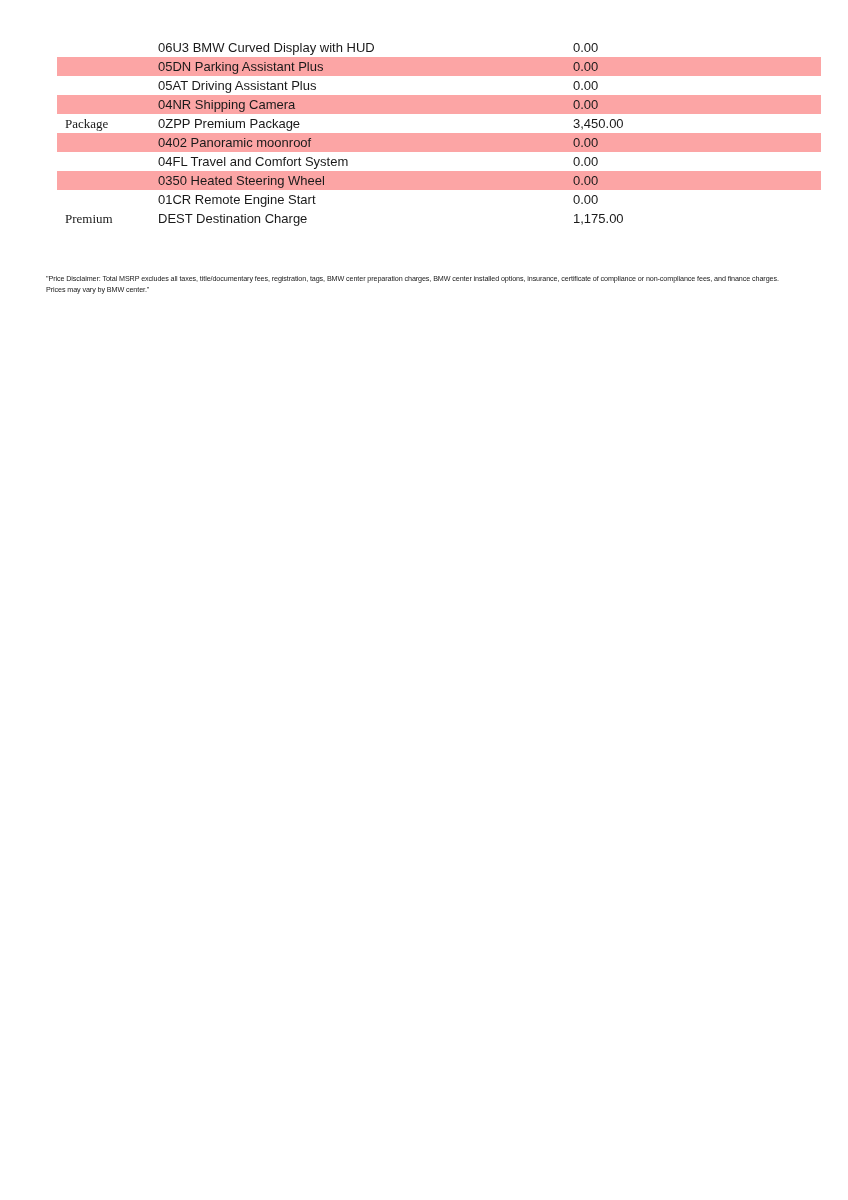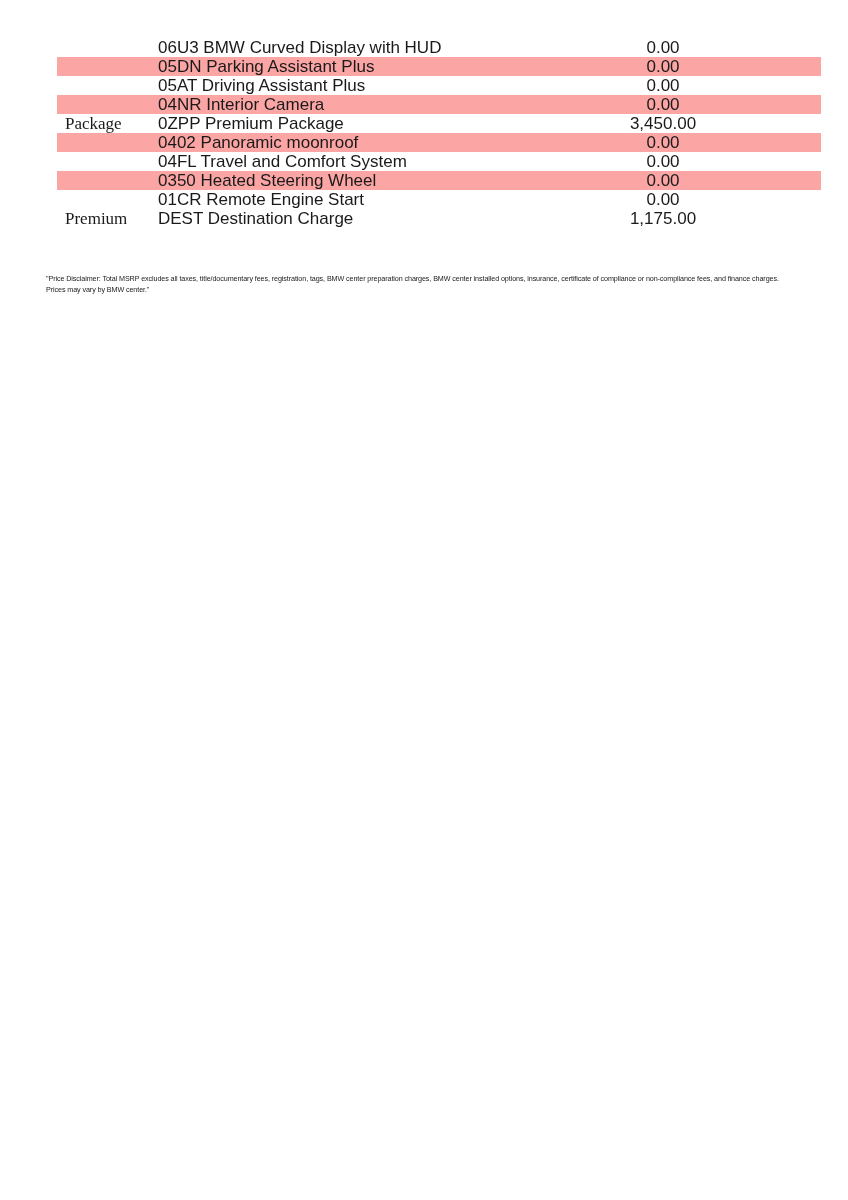--- a/index.html
+++ b/index.html
@@ -39,7 +39,7 @@
   }
   .pricing-table td {
     padding: 0;
-    font-size: 17px;
+    font-size: 13px;
     line-height: 19px;
     vertical-align: middle;
     white-space: nowrap;

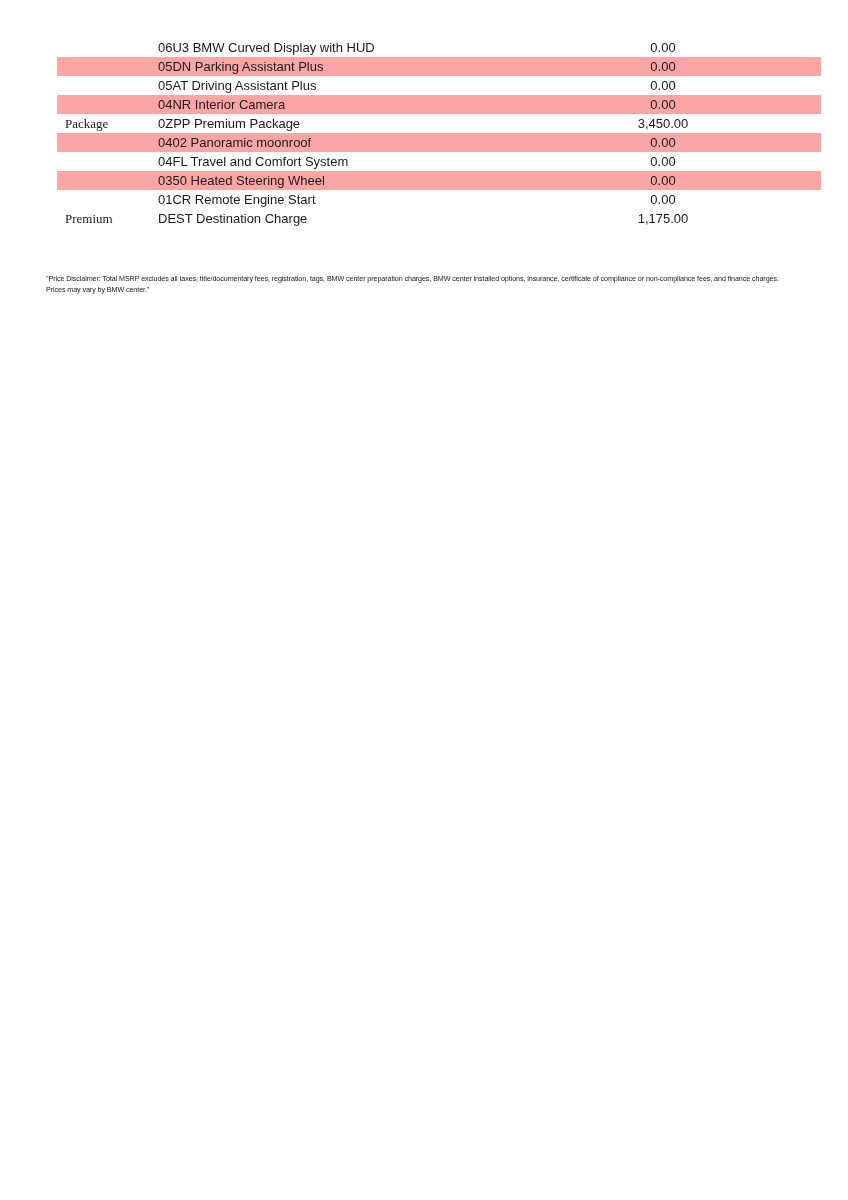--- a/index.html
+++ b/index.html
@@ -59,7 +59,7 @@
   }
   td.col-price {
     width: 180px;
-    text-align: center;
+    text-align: left;
     padding-right: 18px;
     color: #1a1a1a;
   }

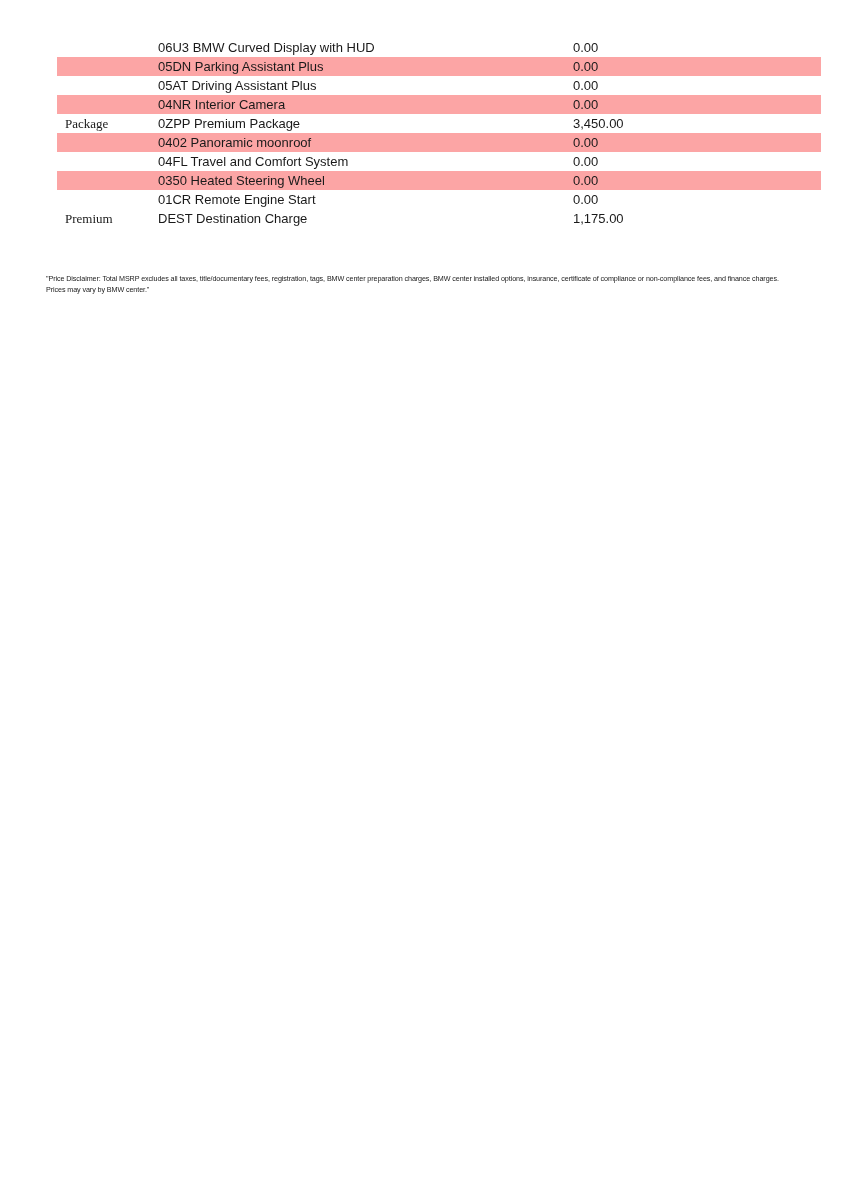--- a/index.html
+++ b/index.html
@@ -104,7 +104,7 @@
         </tr>
         <tr class="zebra">
           <td class="col-group"></td>
-          <td class="col-desc">04NR Interior Camera</td>
+          <td class="col-desc">04NR Shipping Camera</td>
           <td class="col-price">0.00</td>
           <td class="col-pad"></td>
         </tr>

